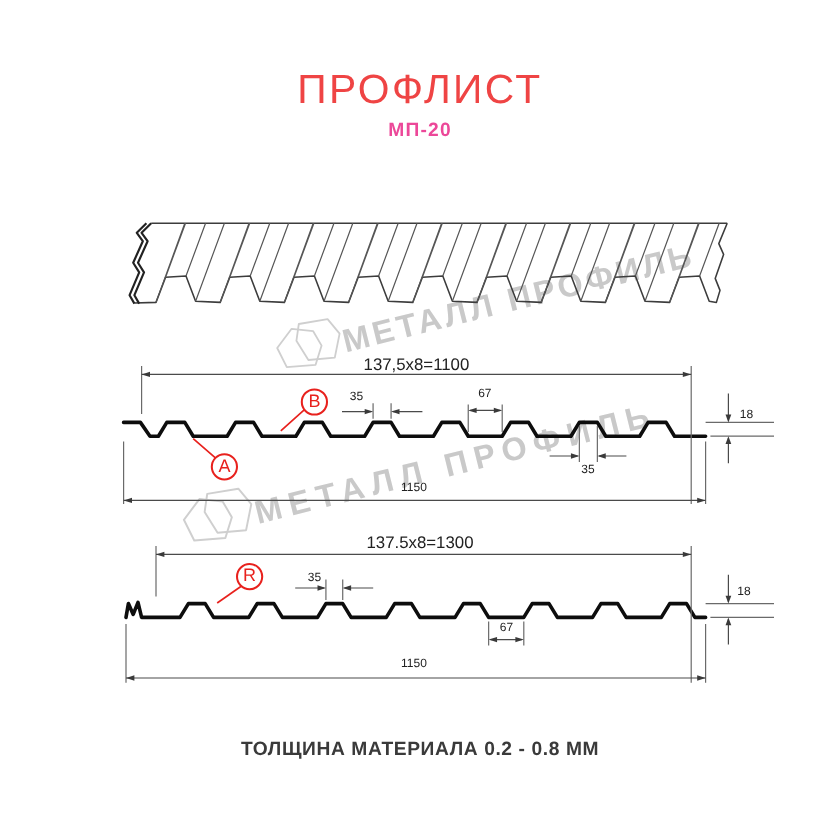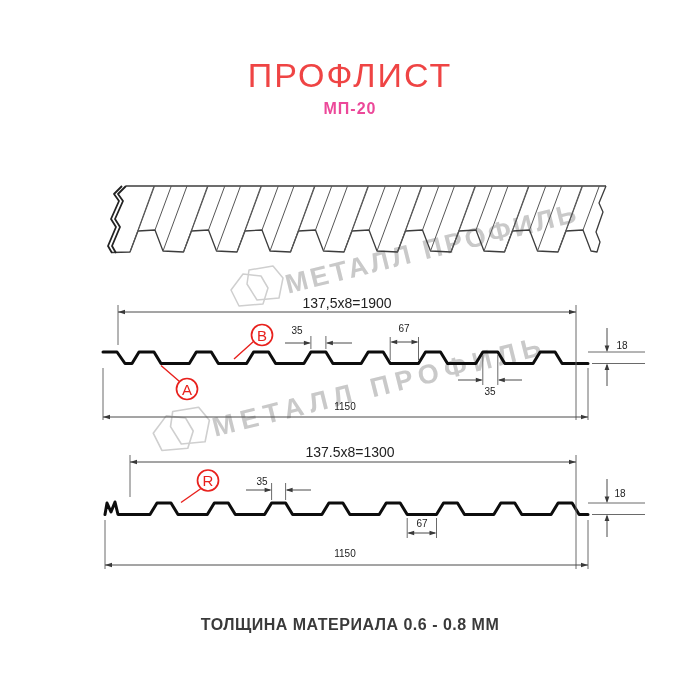--- a/index.html
+++ b/index.html
@@ -106,7 +106,7 @@
 <div class="abs center-text subtitle">МП-20</div>
 <div class="abs center-text footnote">ТОЛЩИНА МАТЕРИАЛА 0.6 - 0.8 ММ</div>
 
-<div class="lbl lbl-big" style="left:347px;top:303px;">137,5x8=1900</div>
+<div class="lbl lbl-big" style="left:347px;top:303px;">137,5x8=1100</div>
 <div class="lbl" style="left:297px;top:331px;">35</div>
 <div class="lbl" style="left:404px;top:329px;">67</div>
 <div class="lbl" style="left:622px;top:346px;">18</div>

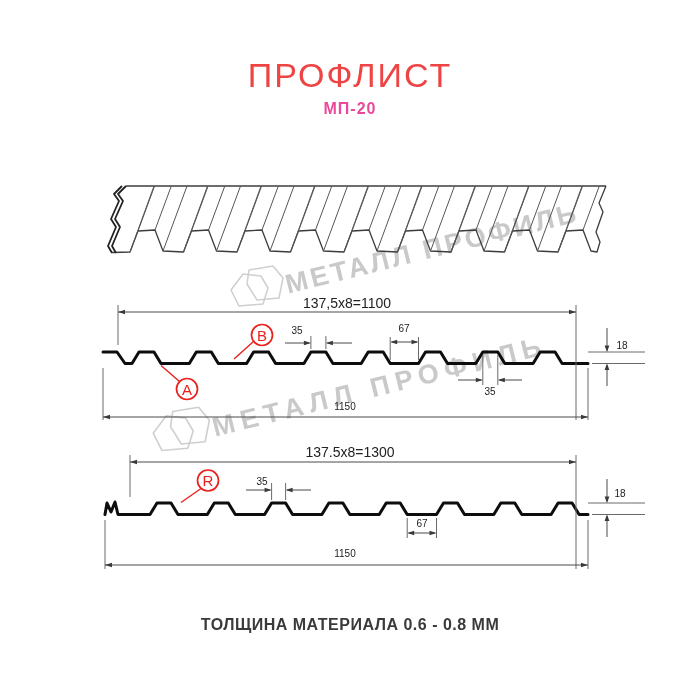--- a/index.html
+++ b/index.html
@@ -104,7 +104,7 @@
 
 <div class="abs center-text title">ПРОФЛИСТ</div>
 <div class="abs center-text subtitle">МП-20</div>
-<div class="abs center-text footnote">ТОЛЩИНА МАТЕРИАЛА 0.6 - 0.8 ММ</div>
+<div class="abs center-text footnote">ТОЛЩИНА МАТЕРИАЛА 0.2 - 0.8 ММ</div>
 
 <div class="lbl lbl-big" style="left:347px;top:303px;">137,5x8=1100</div>
 <div class="lbl" style="left:297px;top:331px;">35</div>

